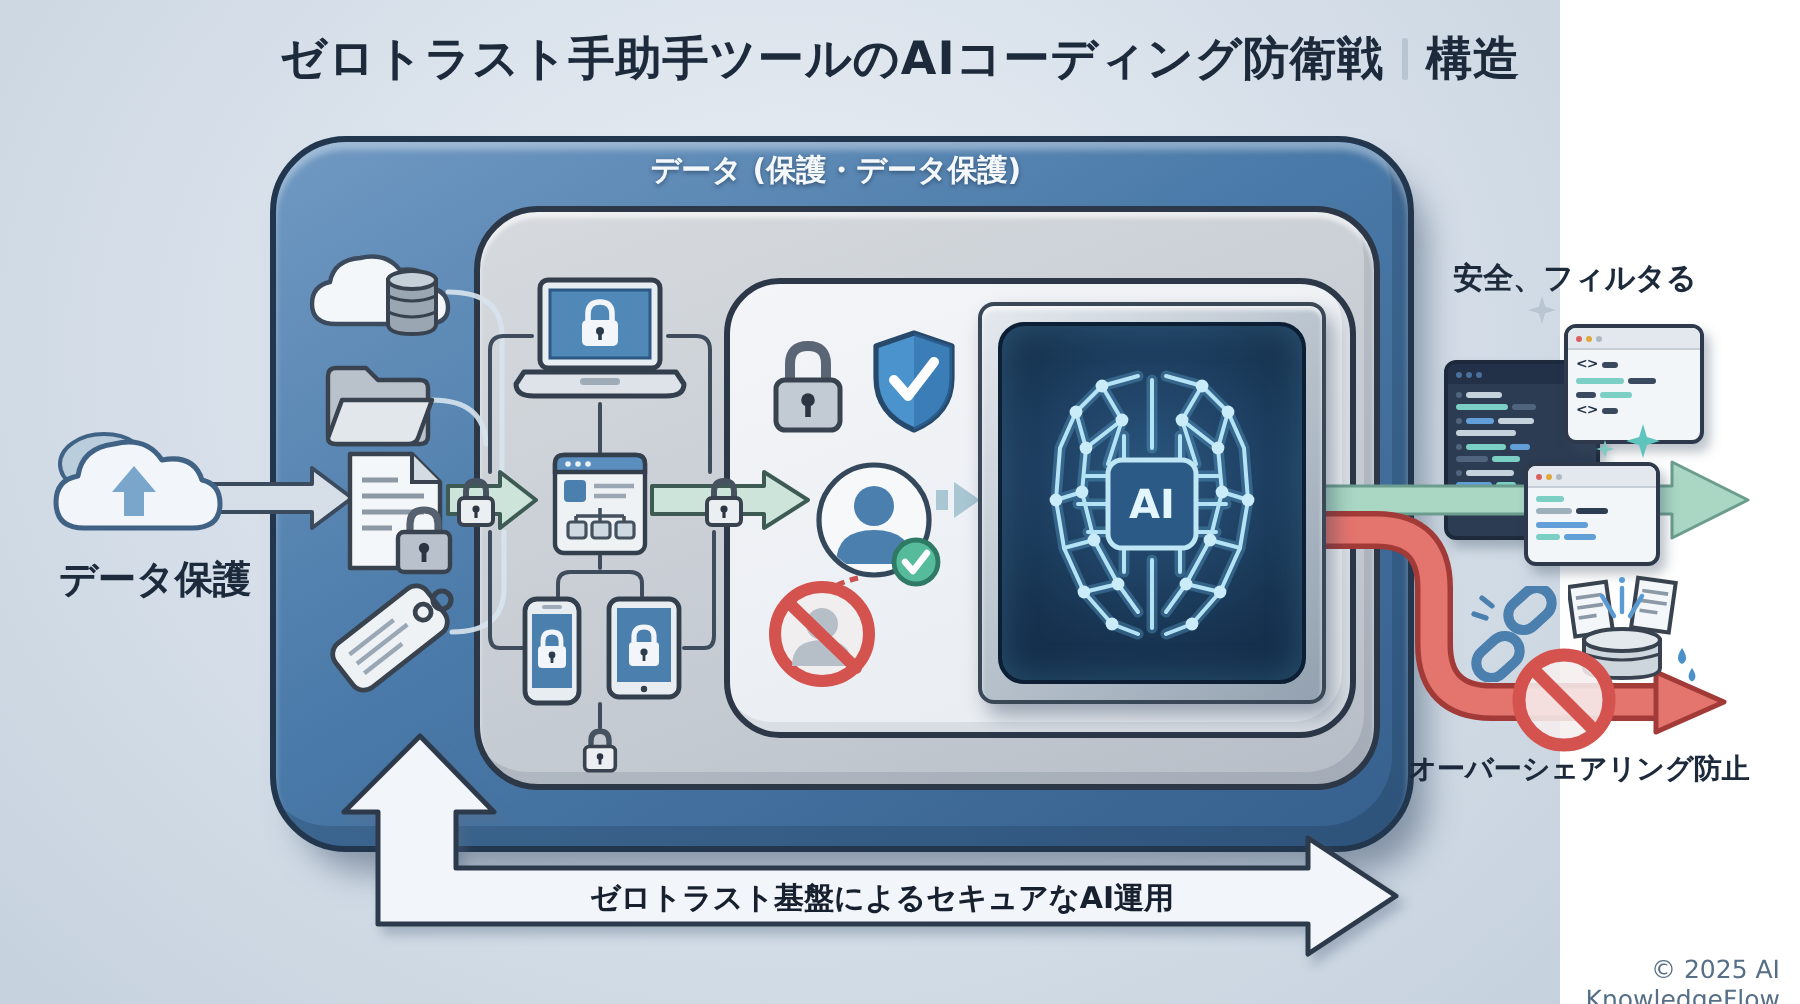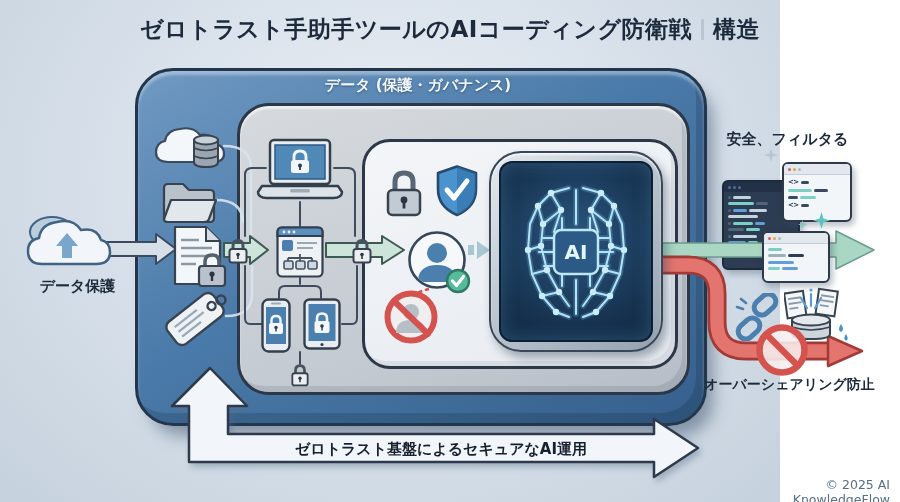--- a/index.html
+++ b/index.html
@@ -418,7 +418,7 @@
     <line x1="13" y1="13" x2="43" y2="43" stroke="#d4534e" stroke-width="6.5" stroke-linecap="round"></line>
   </svg>
 
-  <div class="abs lbl-data z5">データ (保護・ガバナンス)</div>
+  <div class="abs lbl-data z5">データ (保護・データ保護)</div>
   <div class="abs lbl-source z5">データ保護</div>
   <div class="abs lbl-safe z5">安全、フィルタる</div>
   <div class="abs lbl-overshare z5">オーバーシェアリング防止</div>

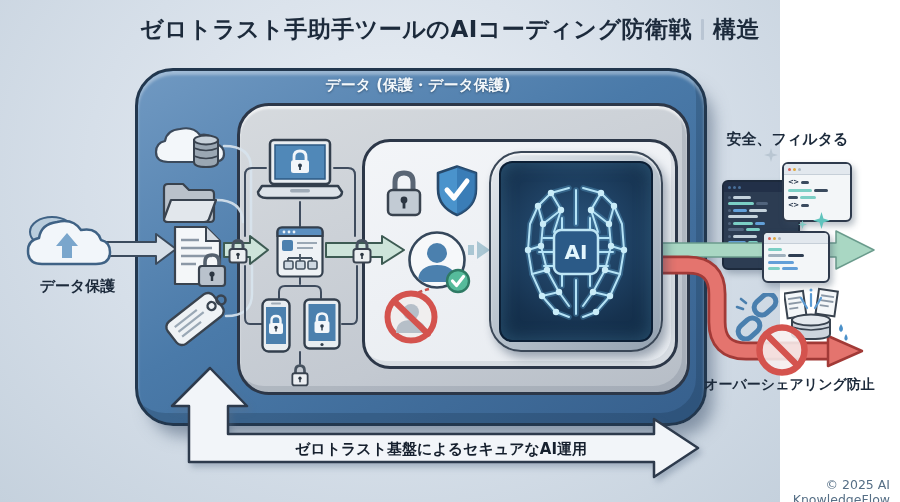--- a/index.html
+++ b/index.html
@@ -32,7 +32,7 @@
   .lbl-id{left:381px;top:148px;font-size:15px;}
 
   
-  .ai-outer{left:489px;top:151px;width:170px;height:197px;border-radius:32px;
+  .ai-outer{left:489px;top:151px;width:170px;height:197px;border-radius:8px;
     background:linear-gradient(135deg,#e6eaef 0%,#bcc6d0 45%,#93a1b0 100%);
     border:2.5px solid #3a4757;box-shadow:4px 6px 10px rgba(40,60,85,.4), inset 0 2px 2px rgba(255,255,255,.7);}
   .ai-inner{position:absolute;left:8px;top:8px;right:8px;bottom:8px;border-radius:13px;

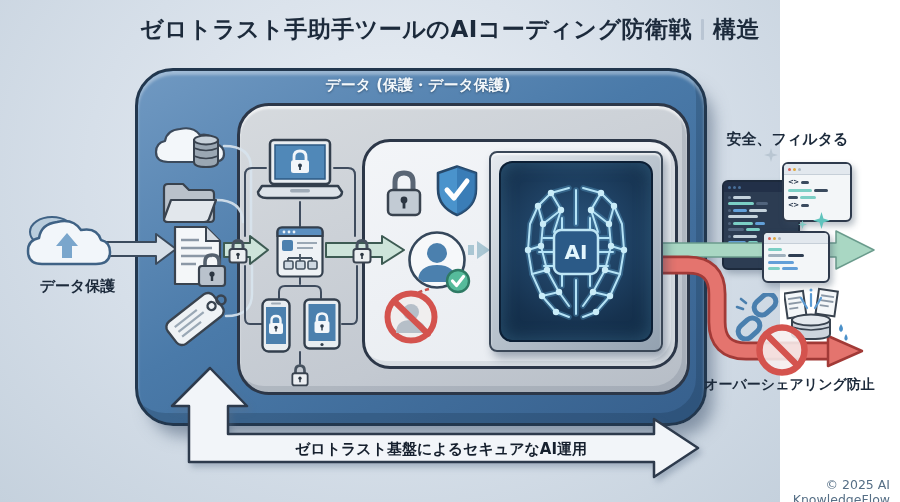--- a/index.html
+++ b/index.html
@@ -53,7 +53,7 @@
   .glyph{font-size:7px;font-weight:bold;color:#223248;line-height:1;letter-spacing:-.5px;}
 
   
-  .lbl-source{left:20px;top:277px;width:115px;text-align:center;font-size:15px;font-weight:bold;color:#1c2a3b;}
+  .lbl-source{left:20px;top:277px;width:115px;text-align:center;font-size:19px;font-weight:bold;color:#1c2a3b;}
   .lbl-safe{left:700px;top:130px;width:175px;text-align:center;font-size:15px;font-weight:bold;color:#1c2a3b;}
   .lbl-overshare{left:697px;top:376px;width:185px;text-align:center;font-size:14px;font-weight:bold;color:#1c2a3b;}
   .lbl-banner{left:276px;top:440px;width:330px;text-align:center;font-size:15px;font-weight:bold;color:#16202e;}

